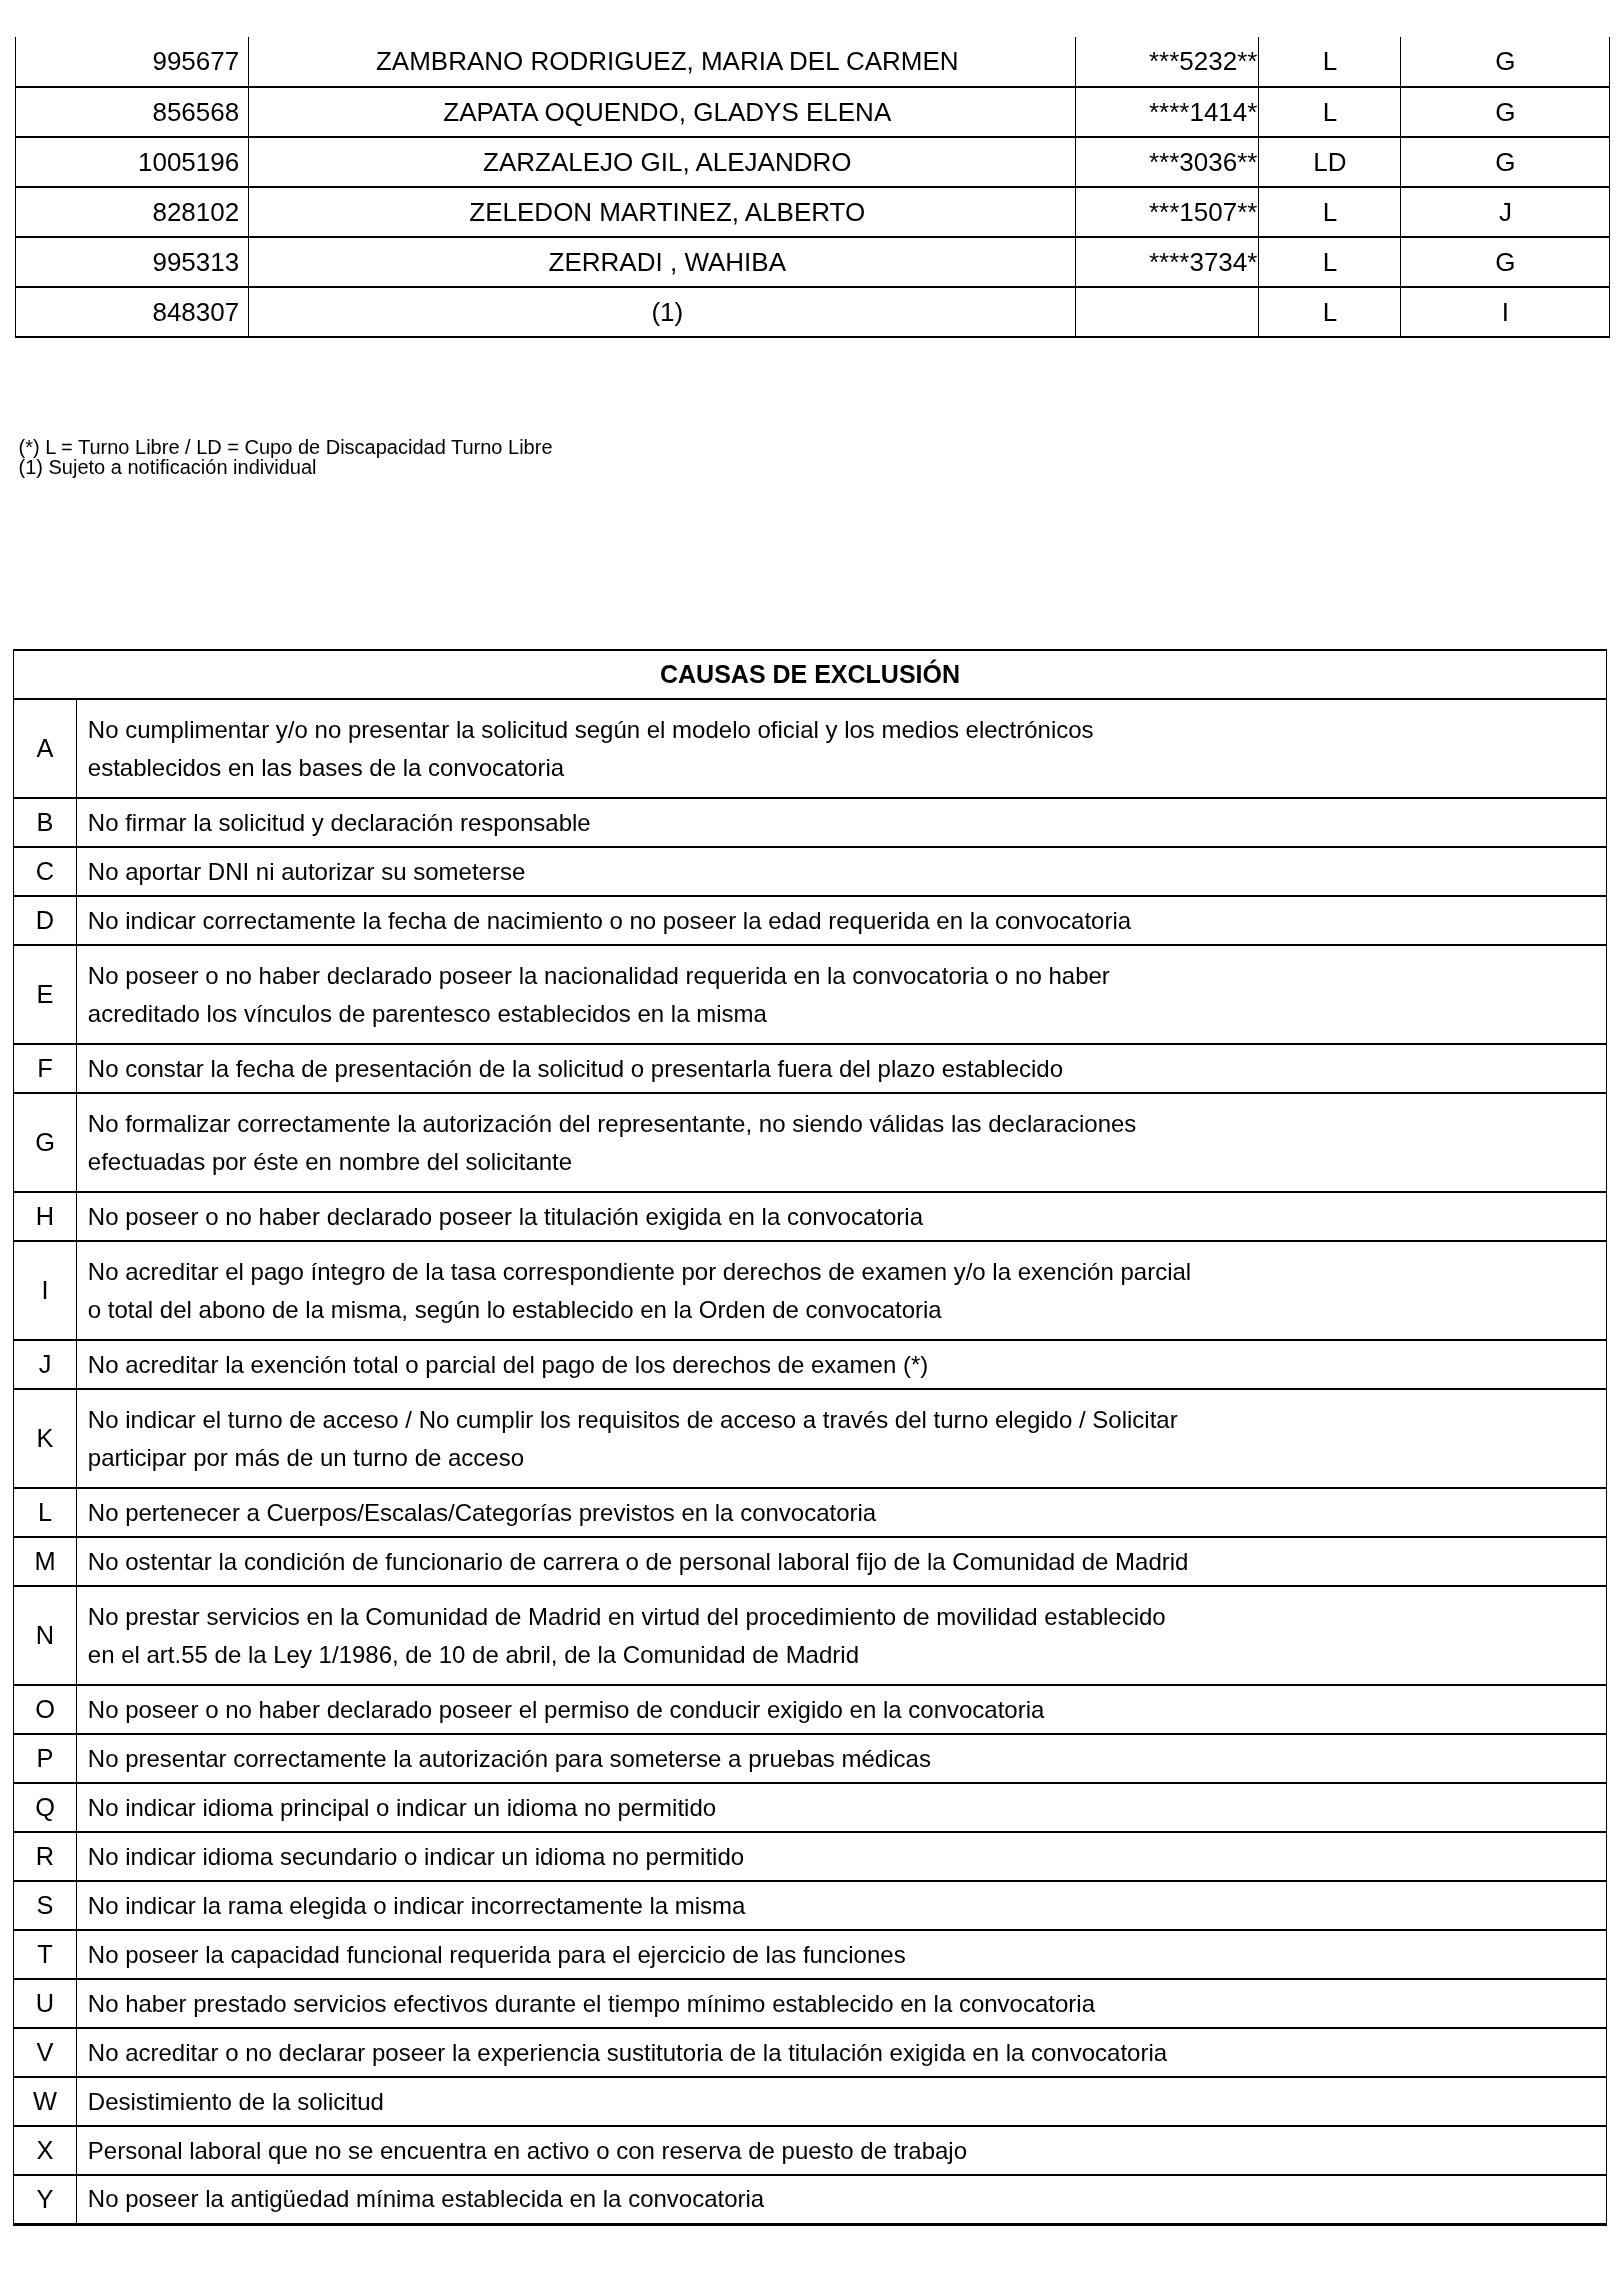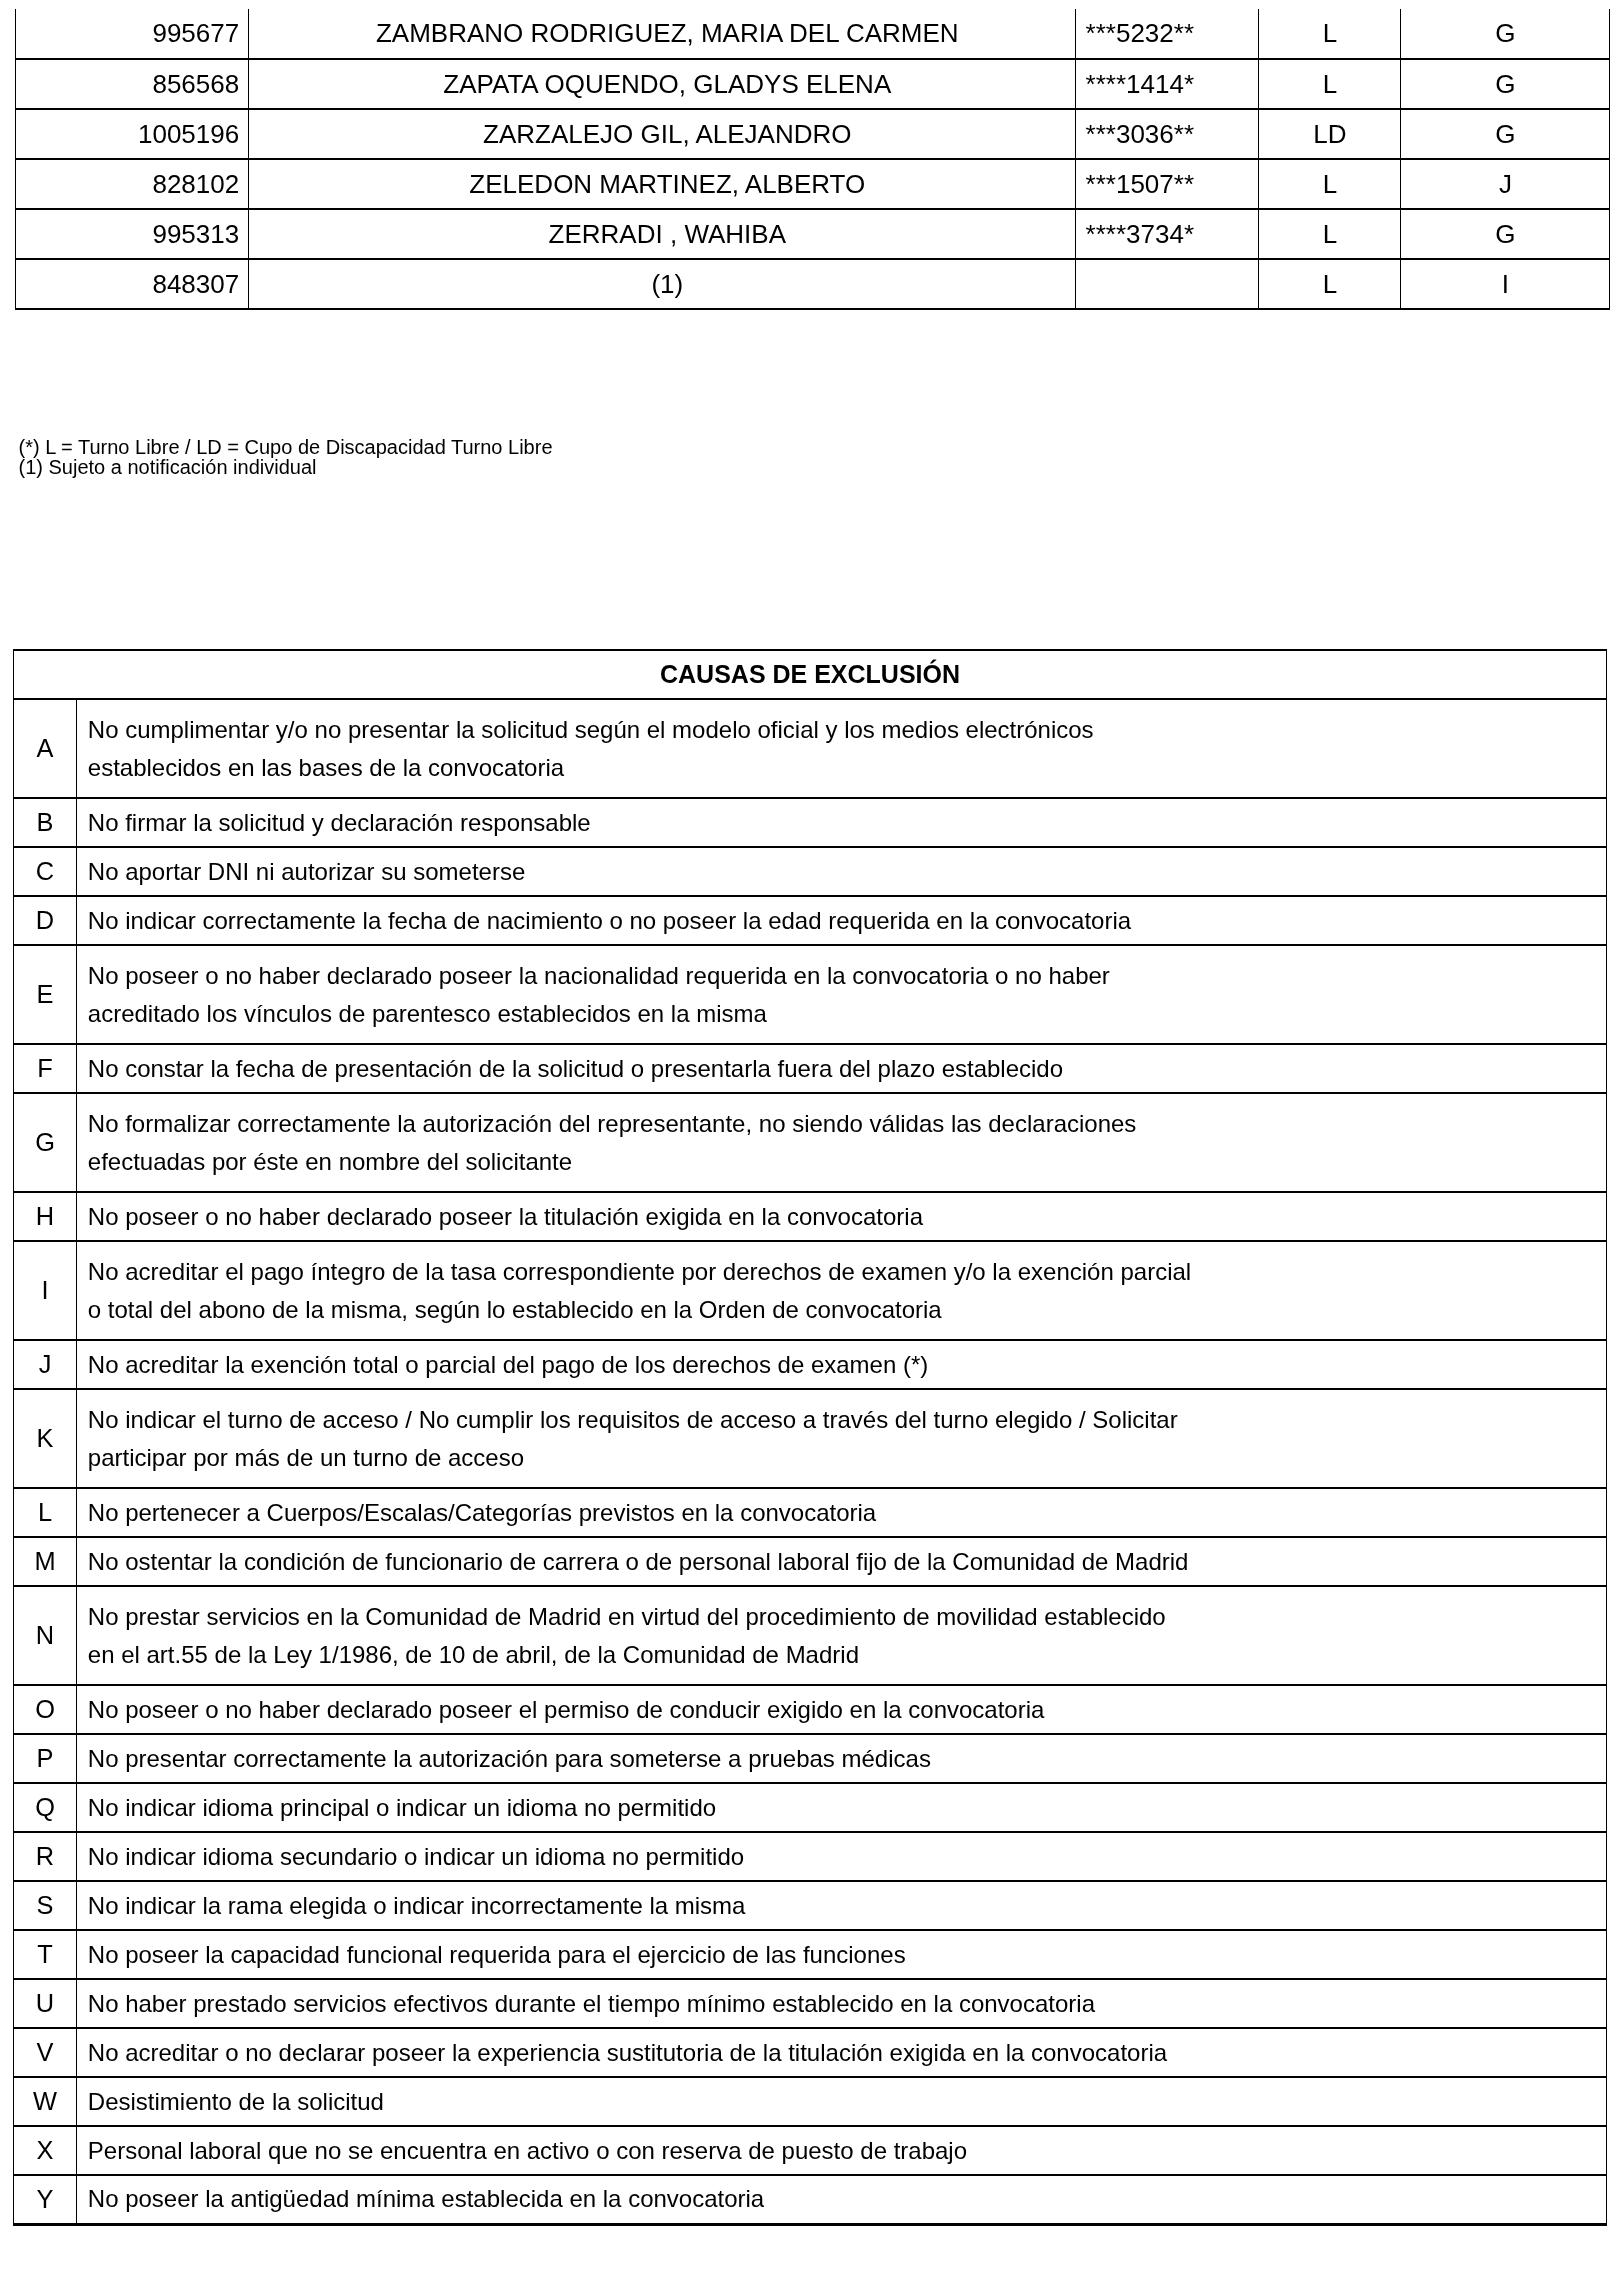--- a/index.html
+++ b/index.html
@@ -17,7 +17,7 @@
   table.applicants {
     position: absolute;
     left: 15.4px;
-    top: 9px;
+    top: 37px;
     width: 1593px;
     border-collapse: collapse;
     table-layout: fixed;

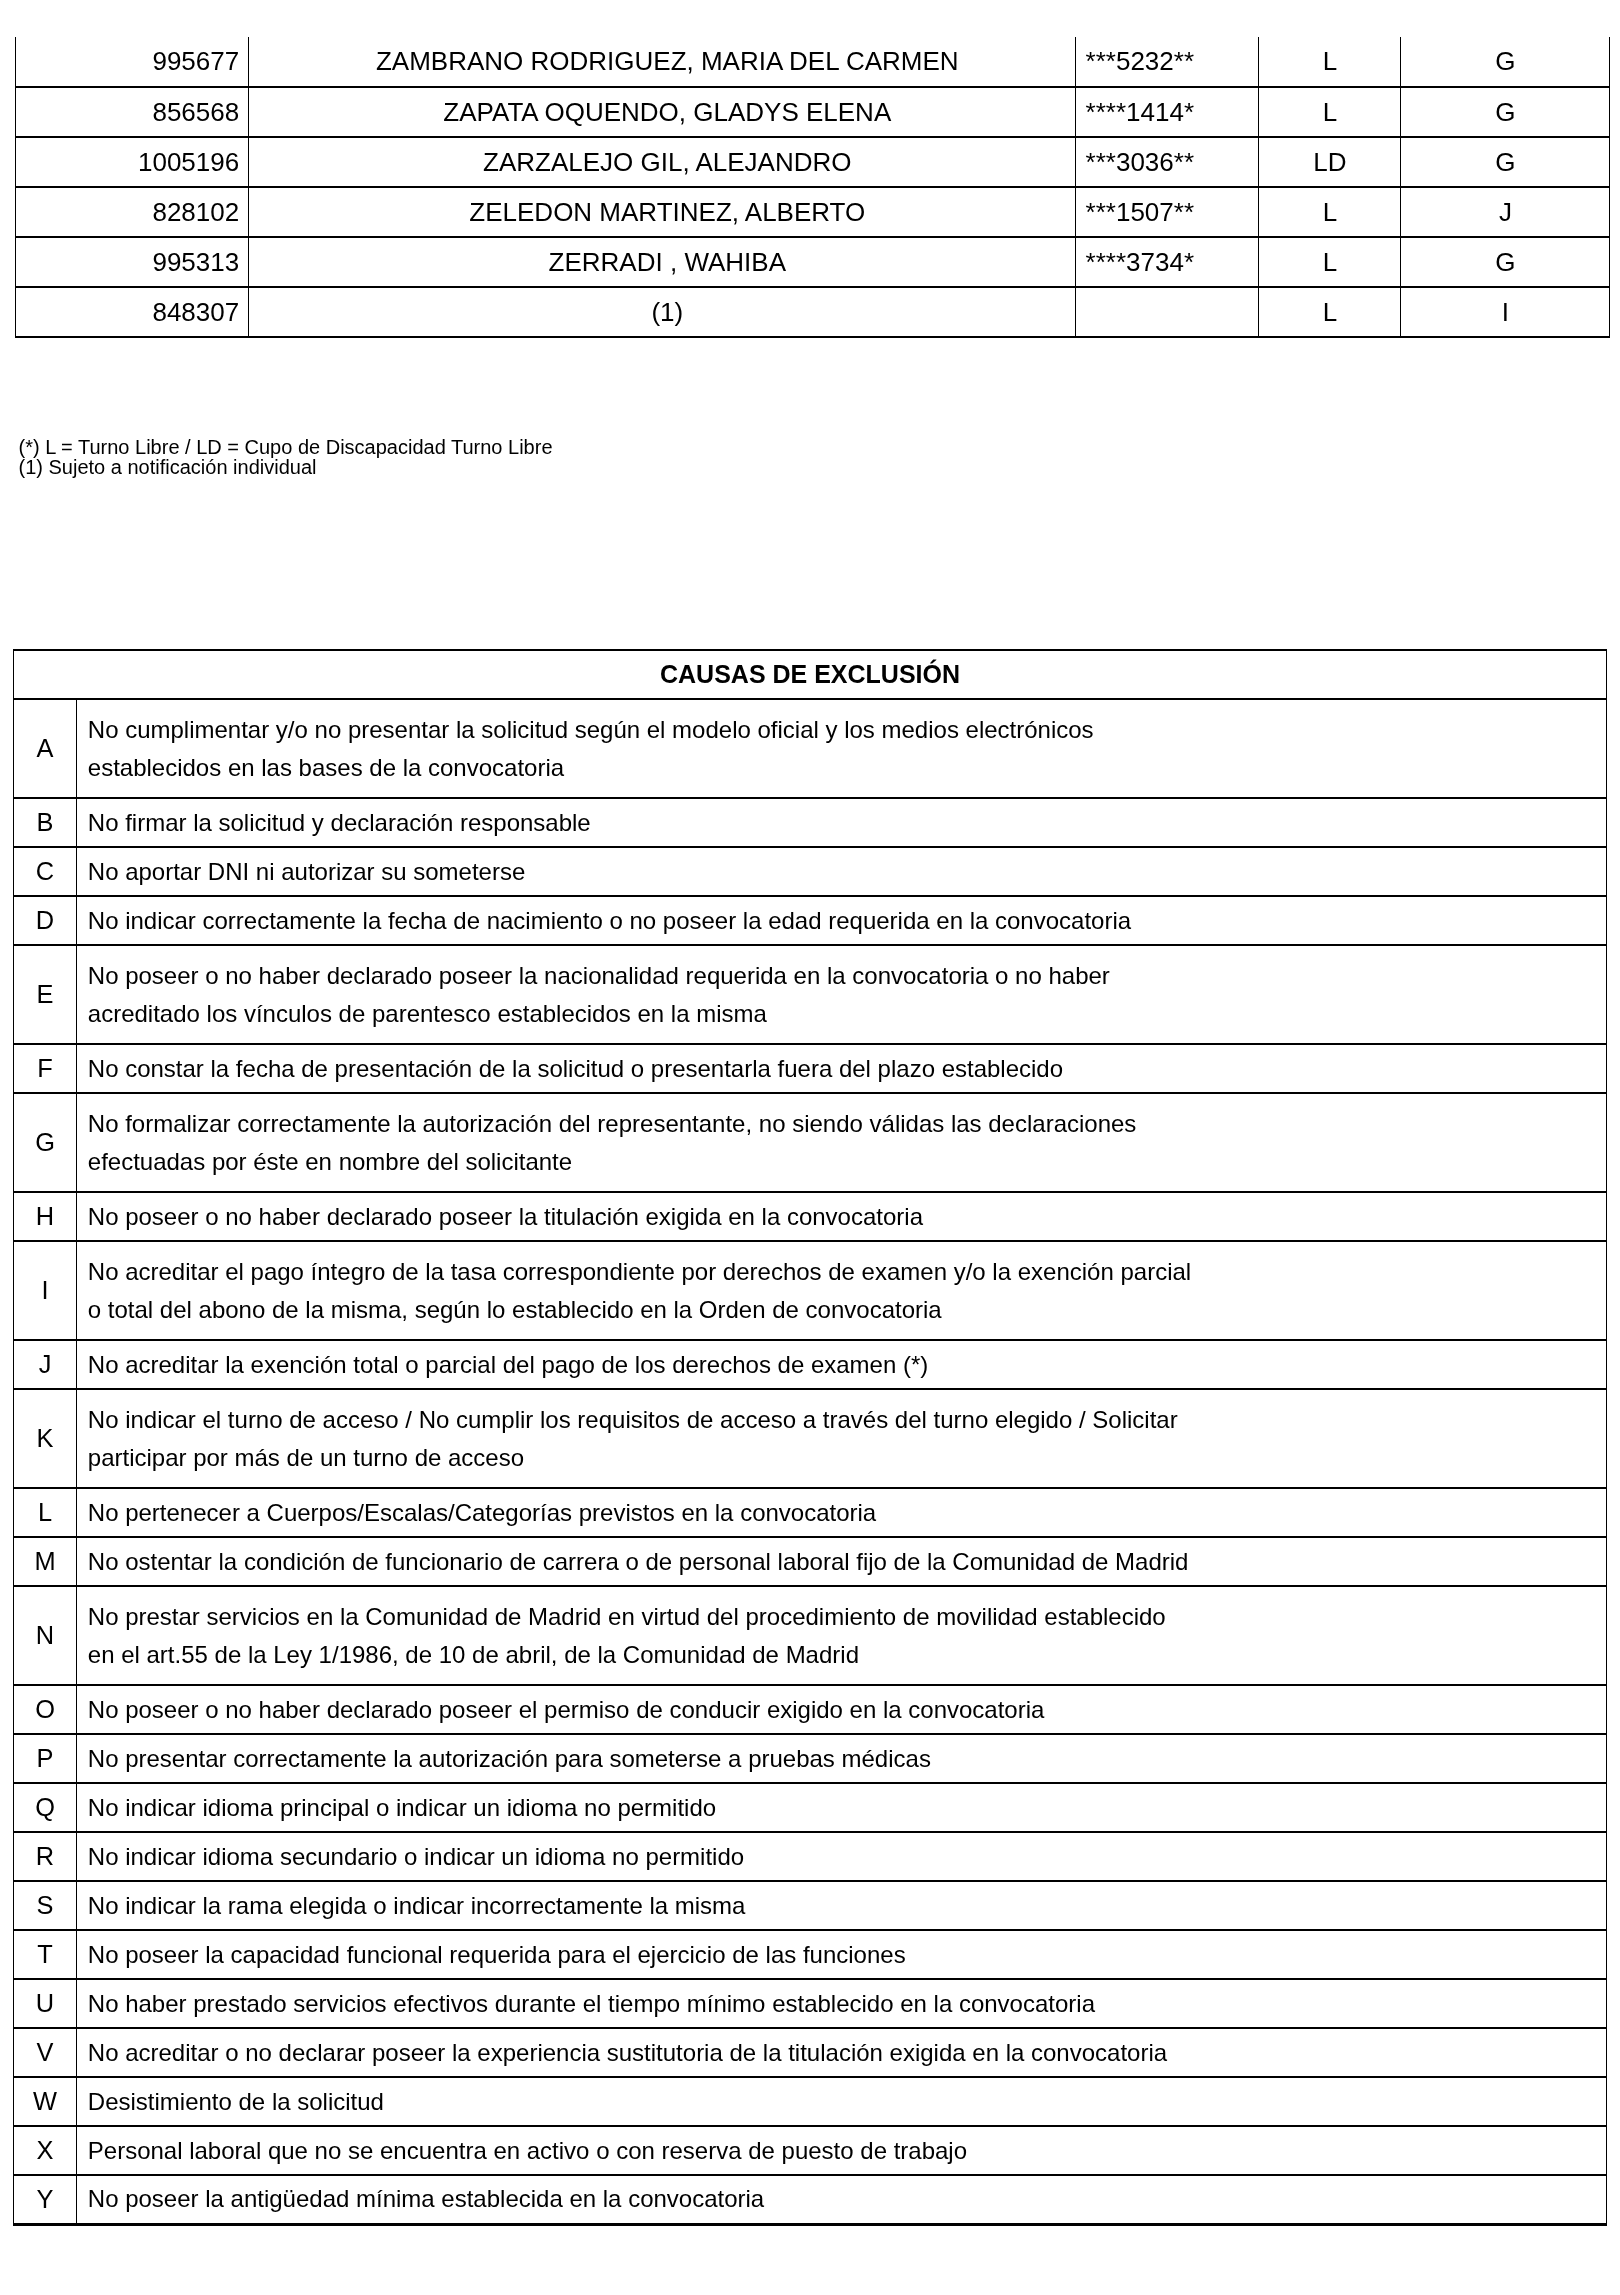--- a/index.html
+++ b/index.html
@@ -35,7 +35,7 @@
   table.applicants tr:first-child td { border-top: 0; }
   table.applicants td.id    { text-align: right; padding-right: 9.2px; }
   table.applicants td.name  { text-align: center;  padding-left: 10.8px; }
-  table.applicants td.dni   { text-align: left;  padding-left: 9.2px; }
+  table.applicants td.dni   { text-align: right;  padding-left: 9.2px; }
   table.applicants td.turno { text-align: center; }
   table.applicants td.causa { text-align: center; }
 

